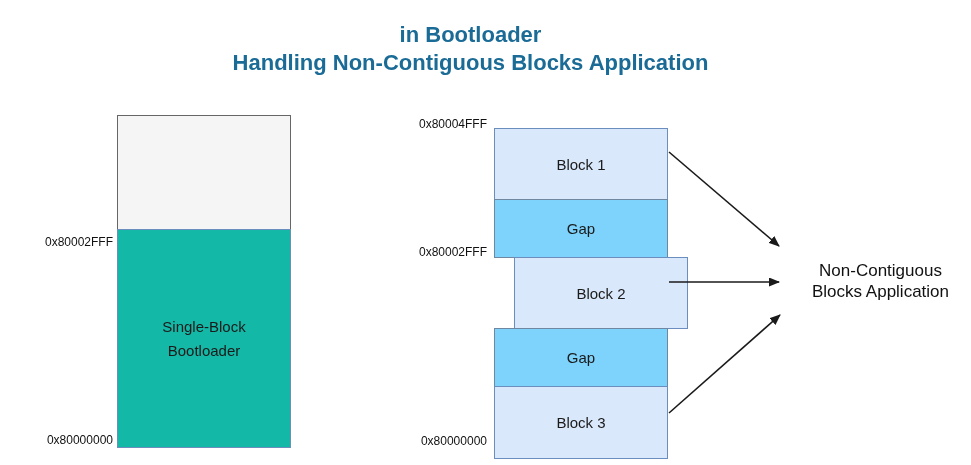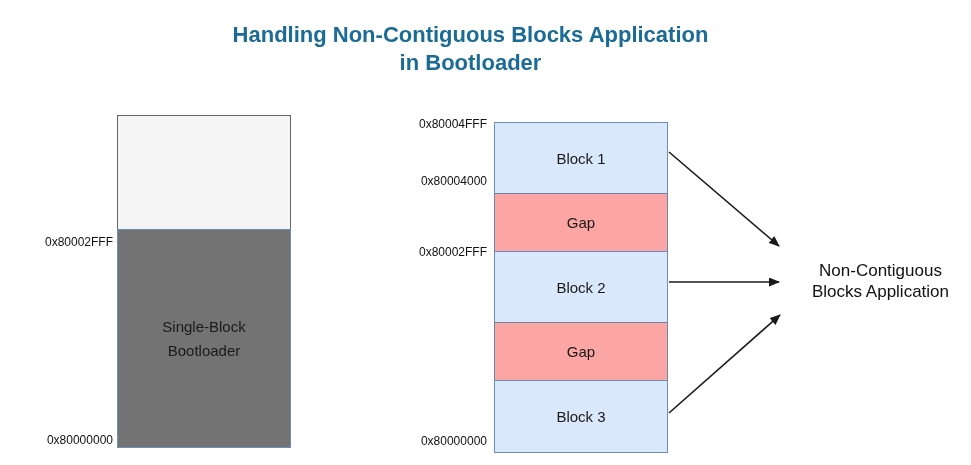--- a/index.html
+++ b/index.html
@@ -54,8 +54,8 @@
 <div class="canvas">
 
   <div class="title">
+    <div>in Bootloader</div>
     <div>Handling Non-Contiguous Blocks Application</div>
-    <div>in Bootloader</div>
   </div>
 
   <div class="leftmem">

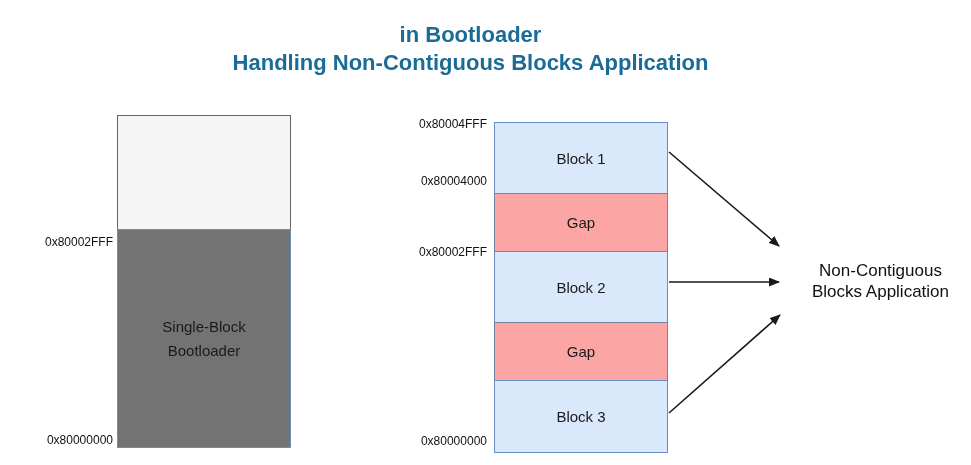--- a/index.html
+++ b/index.html
@@ -27,7 +27,7 @@
     display:flex;align-items:center;justify-content:center;
     font-size:15px;
   }
-  .seg:first-child{margin-top:6px;}
+  .seg:first-child{margin-top:12px;}
   .seg.block{background:#dae8fc;border:1px solid #6c8ebf;}
   .seg.gap{background:#fca5a5;border:1px solid #6f87a0;}
   .h-b1{height:72px;}.h-g1{height:59px;}.h-b2{height:72px;}.h-g2{height:59px;}.h-b3{height:73px;}

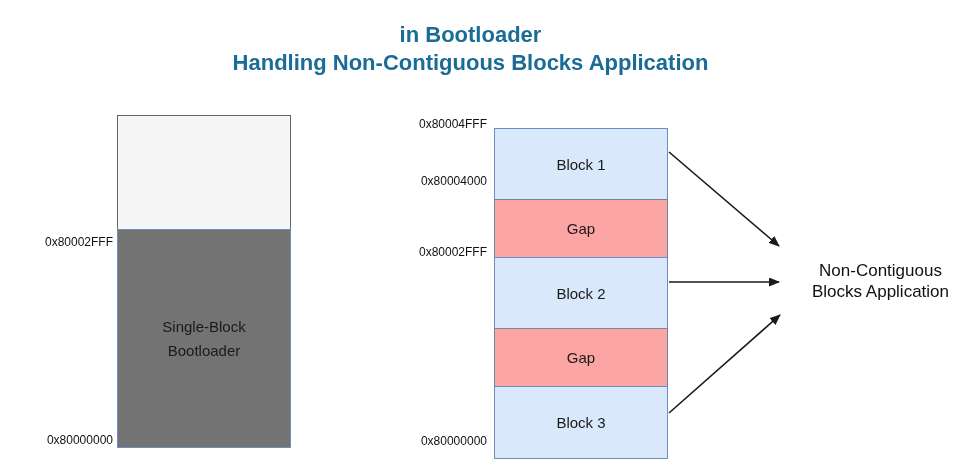--- a/index.html
+++ b/index.html
@@ -78,7 +78,6 @@
     <div class="seg block h-b3">Block 3</div>
   </div>
   <div class="addr rcol ar1">0x80004FFF</div>
-  <div class="addr rcol ar2">0x80004000</div>
   <div class="addr rcol ar3">0x80002FFF</div>
   <div class="addr rcol ar6">0x80000000</div>
 

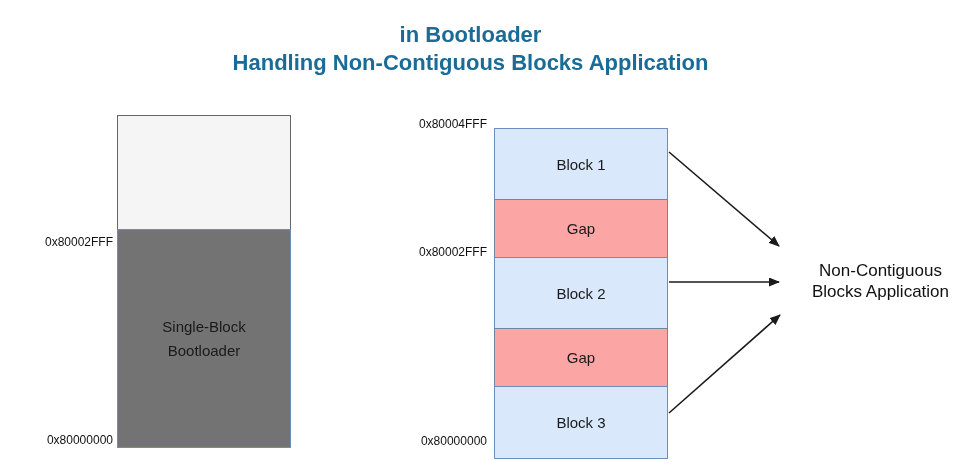--- a/index.html
+++ b/index.html
@@ -29,7 +29,7 @@
   }
   .seg:first-child{margin-top:12px;}
   .seg.block{background:#dae8fc;border:1px solid #6c8ebf;}
-  .seg.gap{background:#fca5a5;border:1px solid #6f87a0;}
+  .seg.gap{background:#7dd3fc;border:1px solid #6f87a0;}
   .h-b1{height:72px;}.h-g1{height:59px;}.h-b2{height:72px;}.h-g2{height:59px;}.h-b3{height:73px;}
   
   .addr{

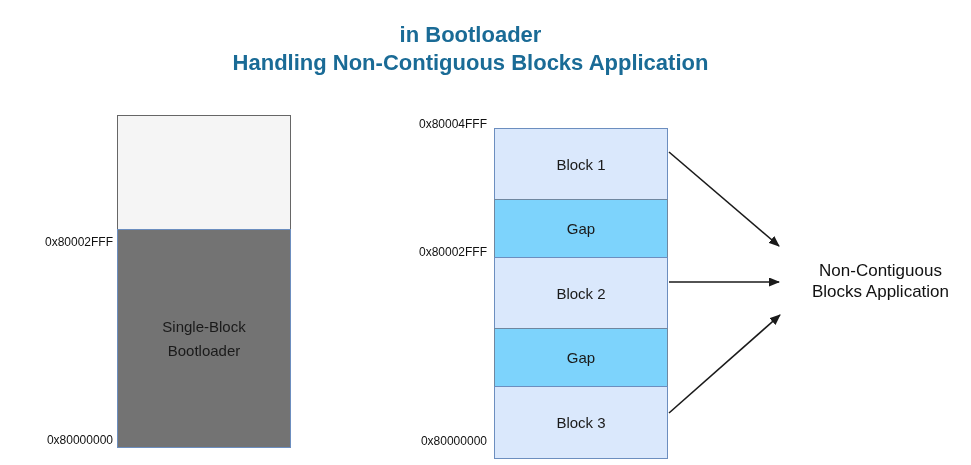--- a/index.html
+++ b/index.html
@@ -30,7 +30,7 @@
   .seg:first-child{margin-top:12px;}
   .seg.block{background:#dae8fc;border:1px solid #6c8ebf;}
   .seg.gap{background:#7dd3fc;border:1px solid #6f87a0;}
-  .h-b1{height:72px;}.h-g1{height:59px;}.h-b2{height:72px;}.h-g2{height:59px;}.h-b3{height:73px;}
+  .h-b1{height:72px;}.h-g1{height:59px;}.h-b2{height:72px;margin-left:20px;}.h-g2{height:59px;}.h-b3{height:73px;}
   
   .addr{
     position:absolute;font-size:12px;line-height:18px;text-align:right;color:#111111;

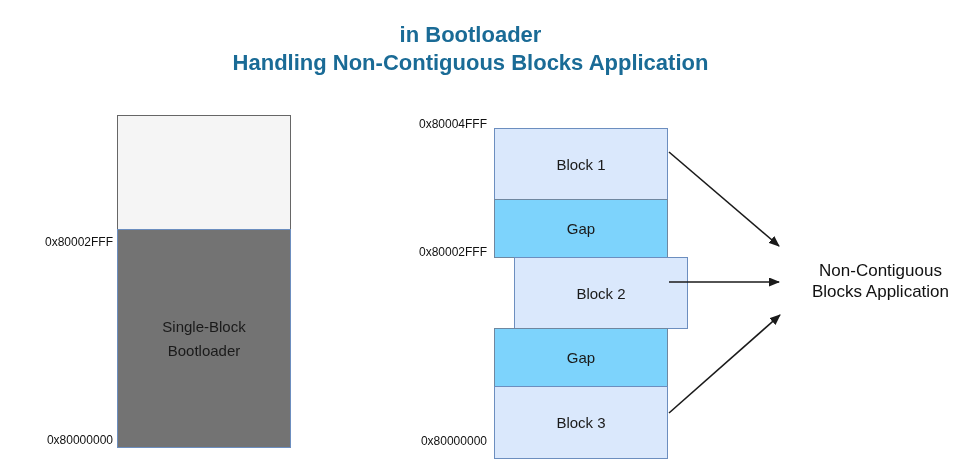--- a/index.html
+++ b/index.html
@@ -16,7 +16,7 @@
   .region{box-sizing:border-box;width:100%;}
   .region.free{height:115px;background:#f5f5f5;border:1px solid #666666;}
   .region.app{
-    height:219px;background:#737373;border:1px solid #6c8ebf;margin-top:-1px;
+    height:219px;background:#14b8a6;border:1px solid #6c8ebf;margin-top:-1px;
     display:flex;align-items:center;justify-content:center;text-align:center;
     font-size:15px;line-height:24px;
   }

